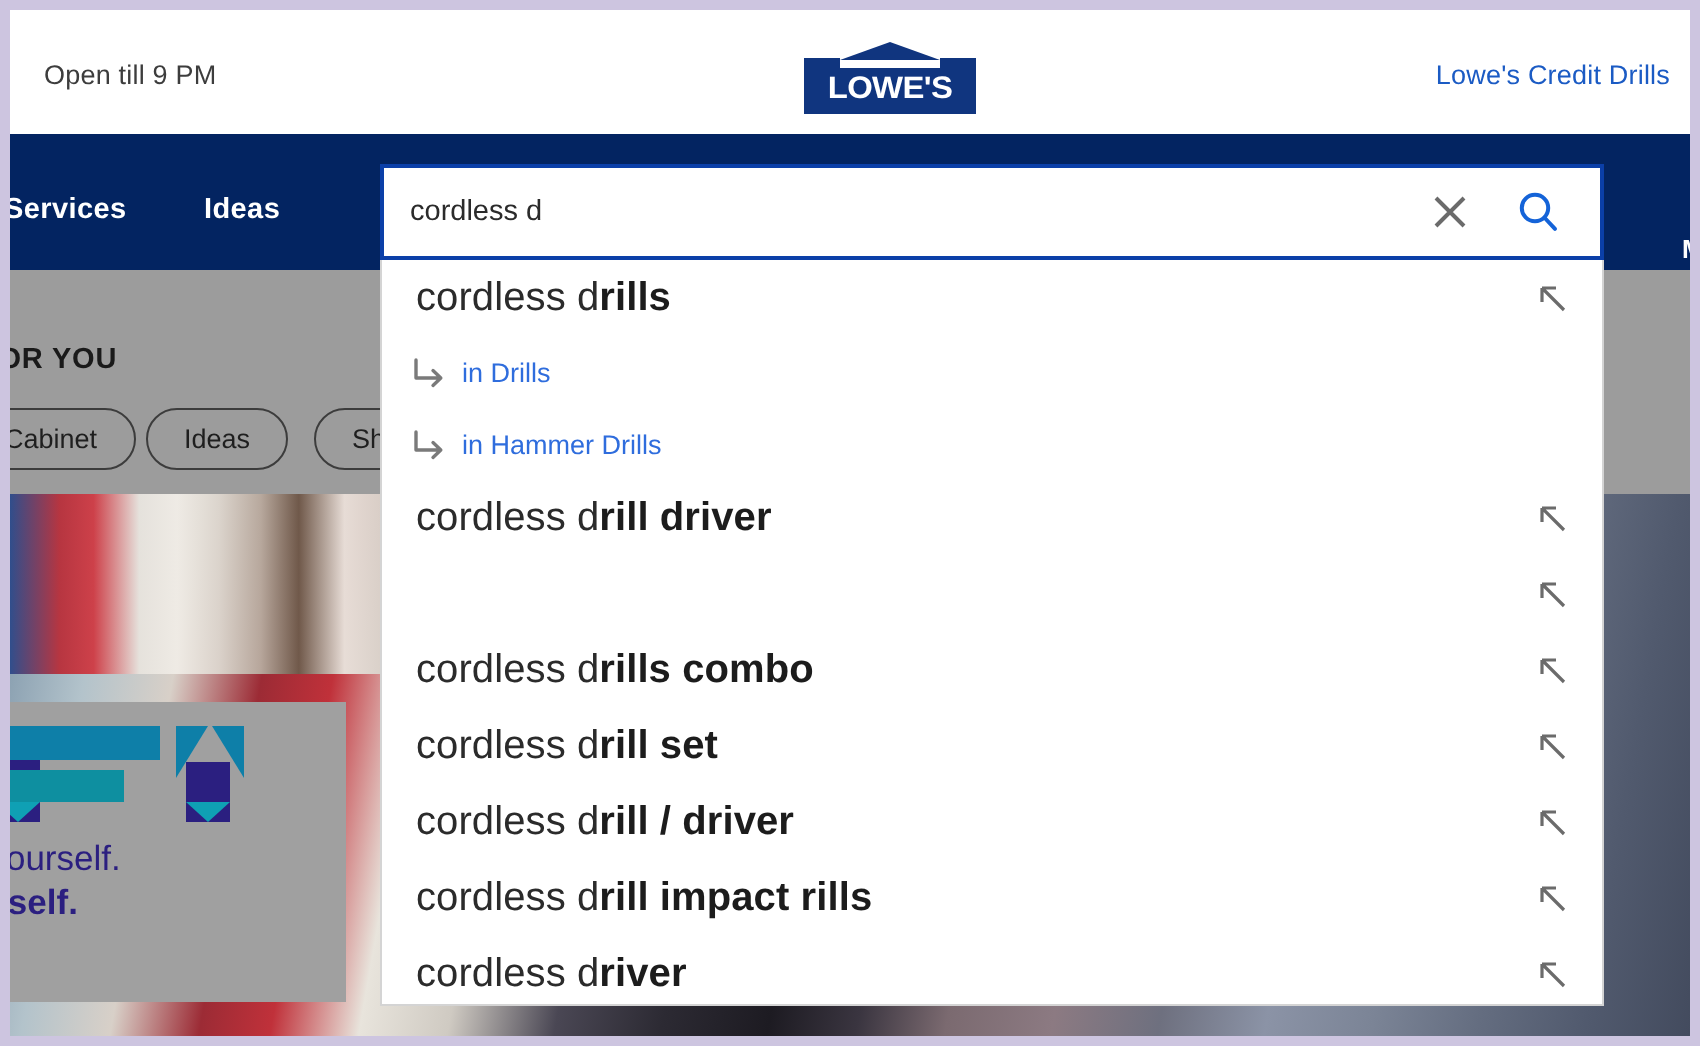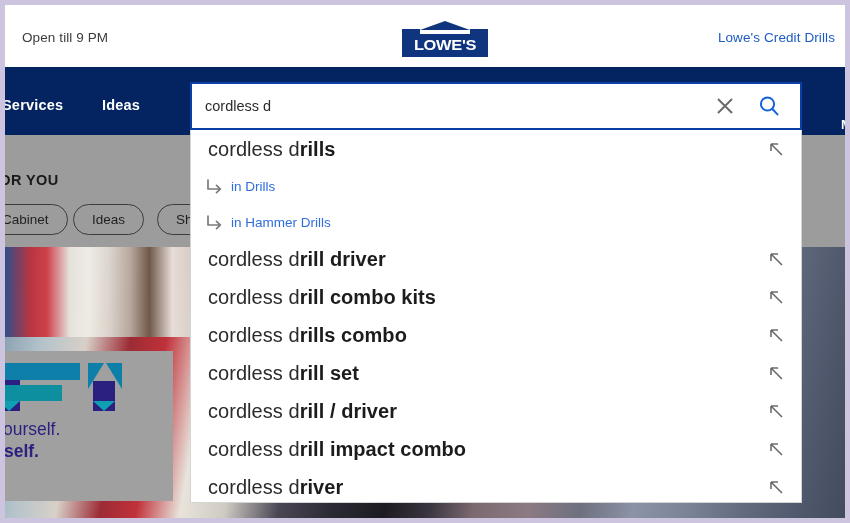--- a/index.html
+++ b/index.html
@@ -476,7 +476,6 @@
           </svg></span>
       </div>
       <div class="suggest-row">
-        <span class="suggest-text"><span>cordless d</span><b>rill combo kits</b></span>
         <span class="suggest-arrow"><svg width="16" height="16" viewBox="0 0 16 16">
             <path d="M14 14 L3 3 M3 3 L3 10 M3 3 L10 3" stroke="#6b6b6b" stroke-width="1.6" fill="none" stroke-linecap="butt"></path>
           </svg></span>

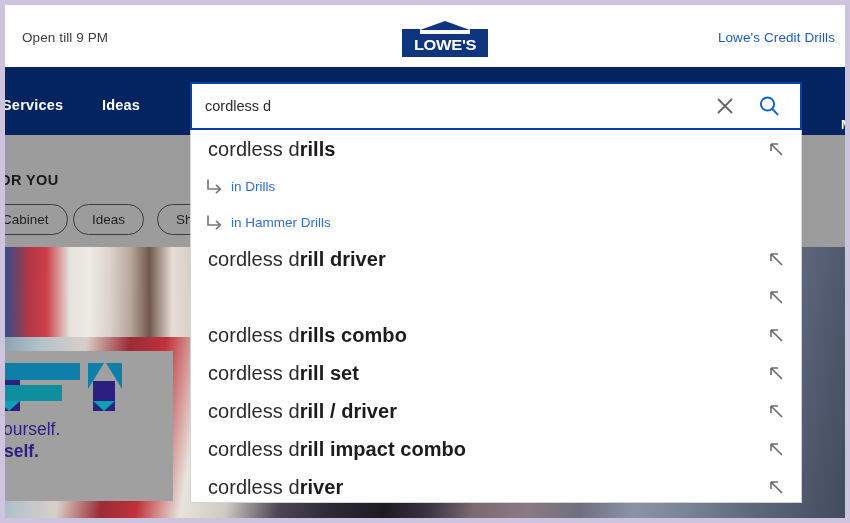--- a/index.html
+++ b/index.html
@@ -499,7 +499,7 @@
           </svg></span>
       </div>
       <div class="suggest-row">
-        <span class="suggest-text"><span>cordless d</span><b>rill impact combo</b></span>
+        <span class="suggest-text"><span>cordless d</span><b>rill impact rills</b></span>
         <span class="suggest-arrow"><svg width="16" height="16" viewBox="0 0 16 16">
             <path d="M14 14 L3 3 M3 3 L3 10 M3 3 L10 3" stroke="#6b6b6b" stroke-width="1.6" fill="none" stroke-linecap="butt"></path>
           </svg></span>

